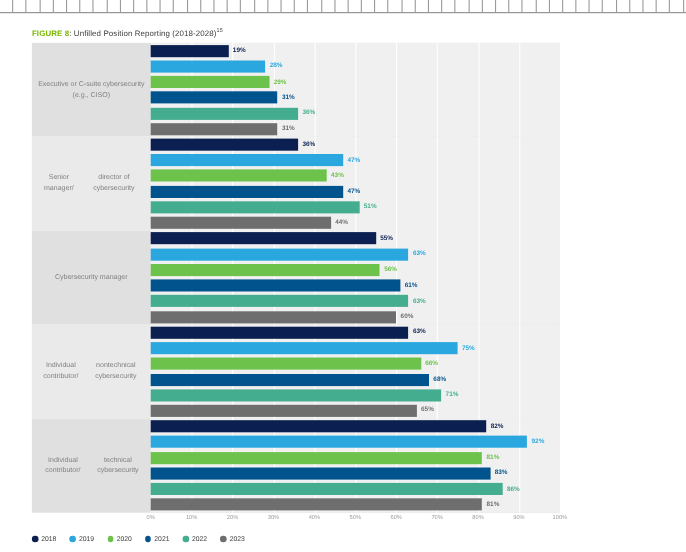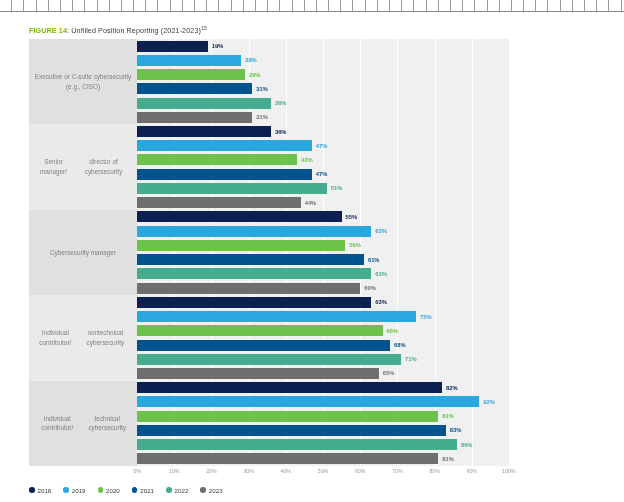--- a/index.html
+++ b/index.html
@@ -245,7 +245,7 @@
 <div id="figure">
 
   <div id="caption">
-    <span class="fig-no">FIGURE 14</span><span class="fig-title">: </span><span class="fig-title">Unfilled Position Reporting (2021-2023)</span><span class="fig-sup">15</span>
+    <span class="fig-no">FIGURE 8</span><span class="fig-title">: </span><span class="fig-title">Unfilled Position Reporting (2021-2023)</span><span class="fig-sup">15</span>
   </div>
 
   <div id="plot-frame">

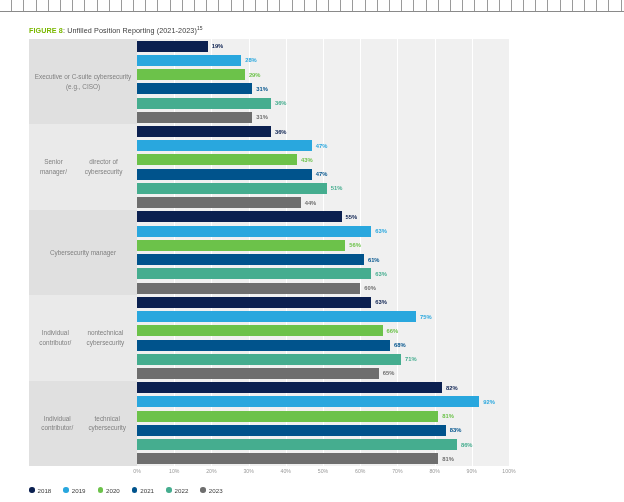--- a/index.html
+++ b/index.html
@@ -245,7 +245,7 @@
 <div id="figure">
 
   <div id="caption">
-    <span class="fig-no">FIGURE 8</span><span class="fig-title">: </span><span class="fig-title">Unfilled Position Reporting (2021-2023)</span><span class="fig-sup">15</span>
+    <span class="fig-no">FIGURE 8</span><span class="fig-title">: </span><span class="fig-title">Unfilled Position Reporting (2018-2028)</span><span class="fig-sup">15</span>
   </div>
 
   <div id="plot-frame">

